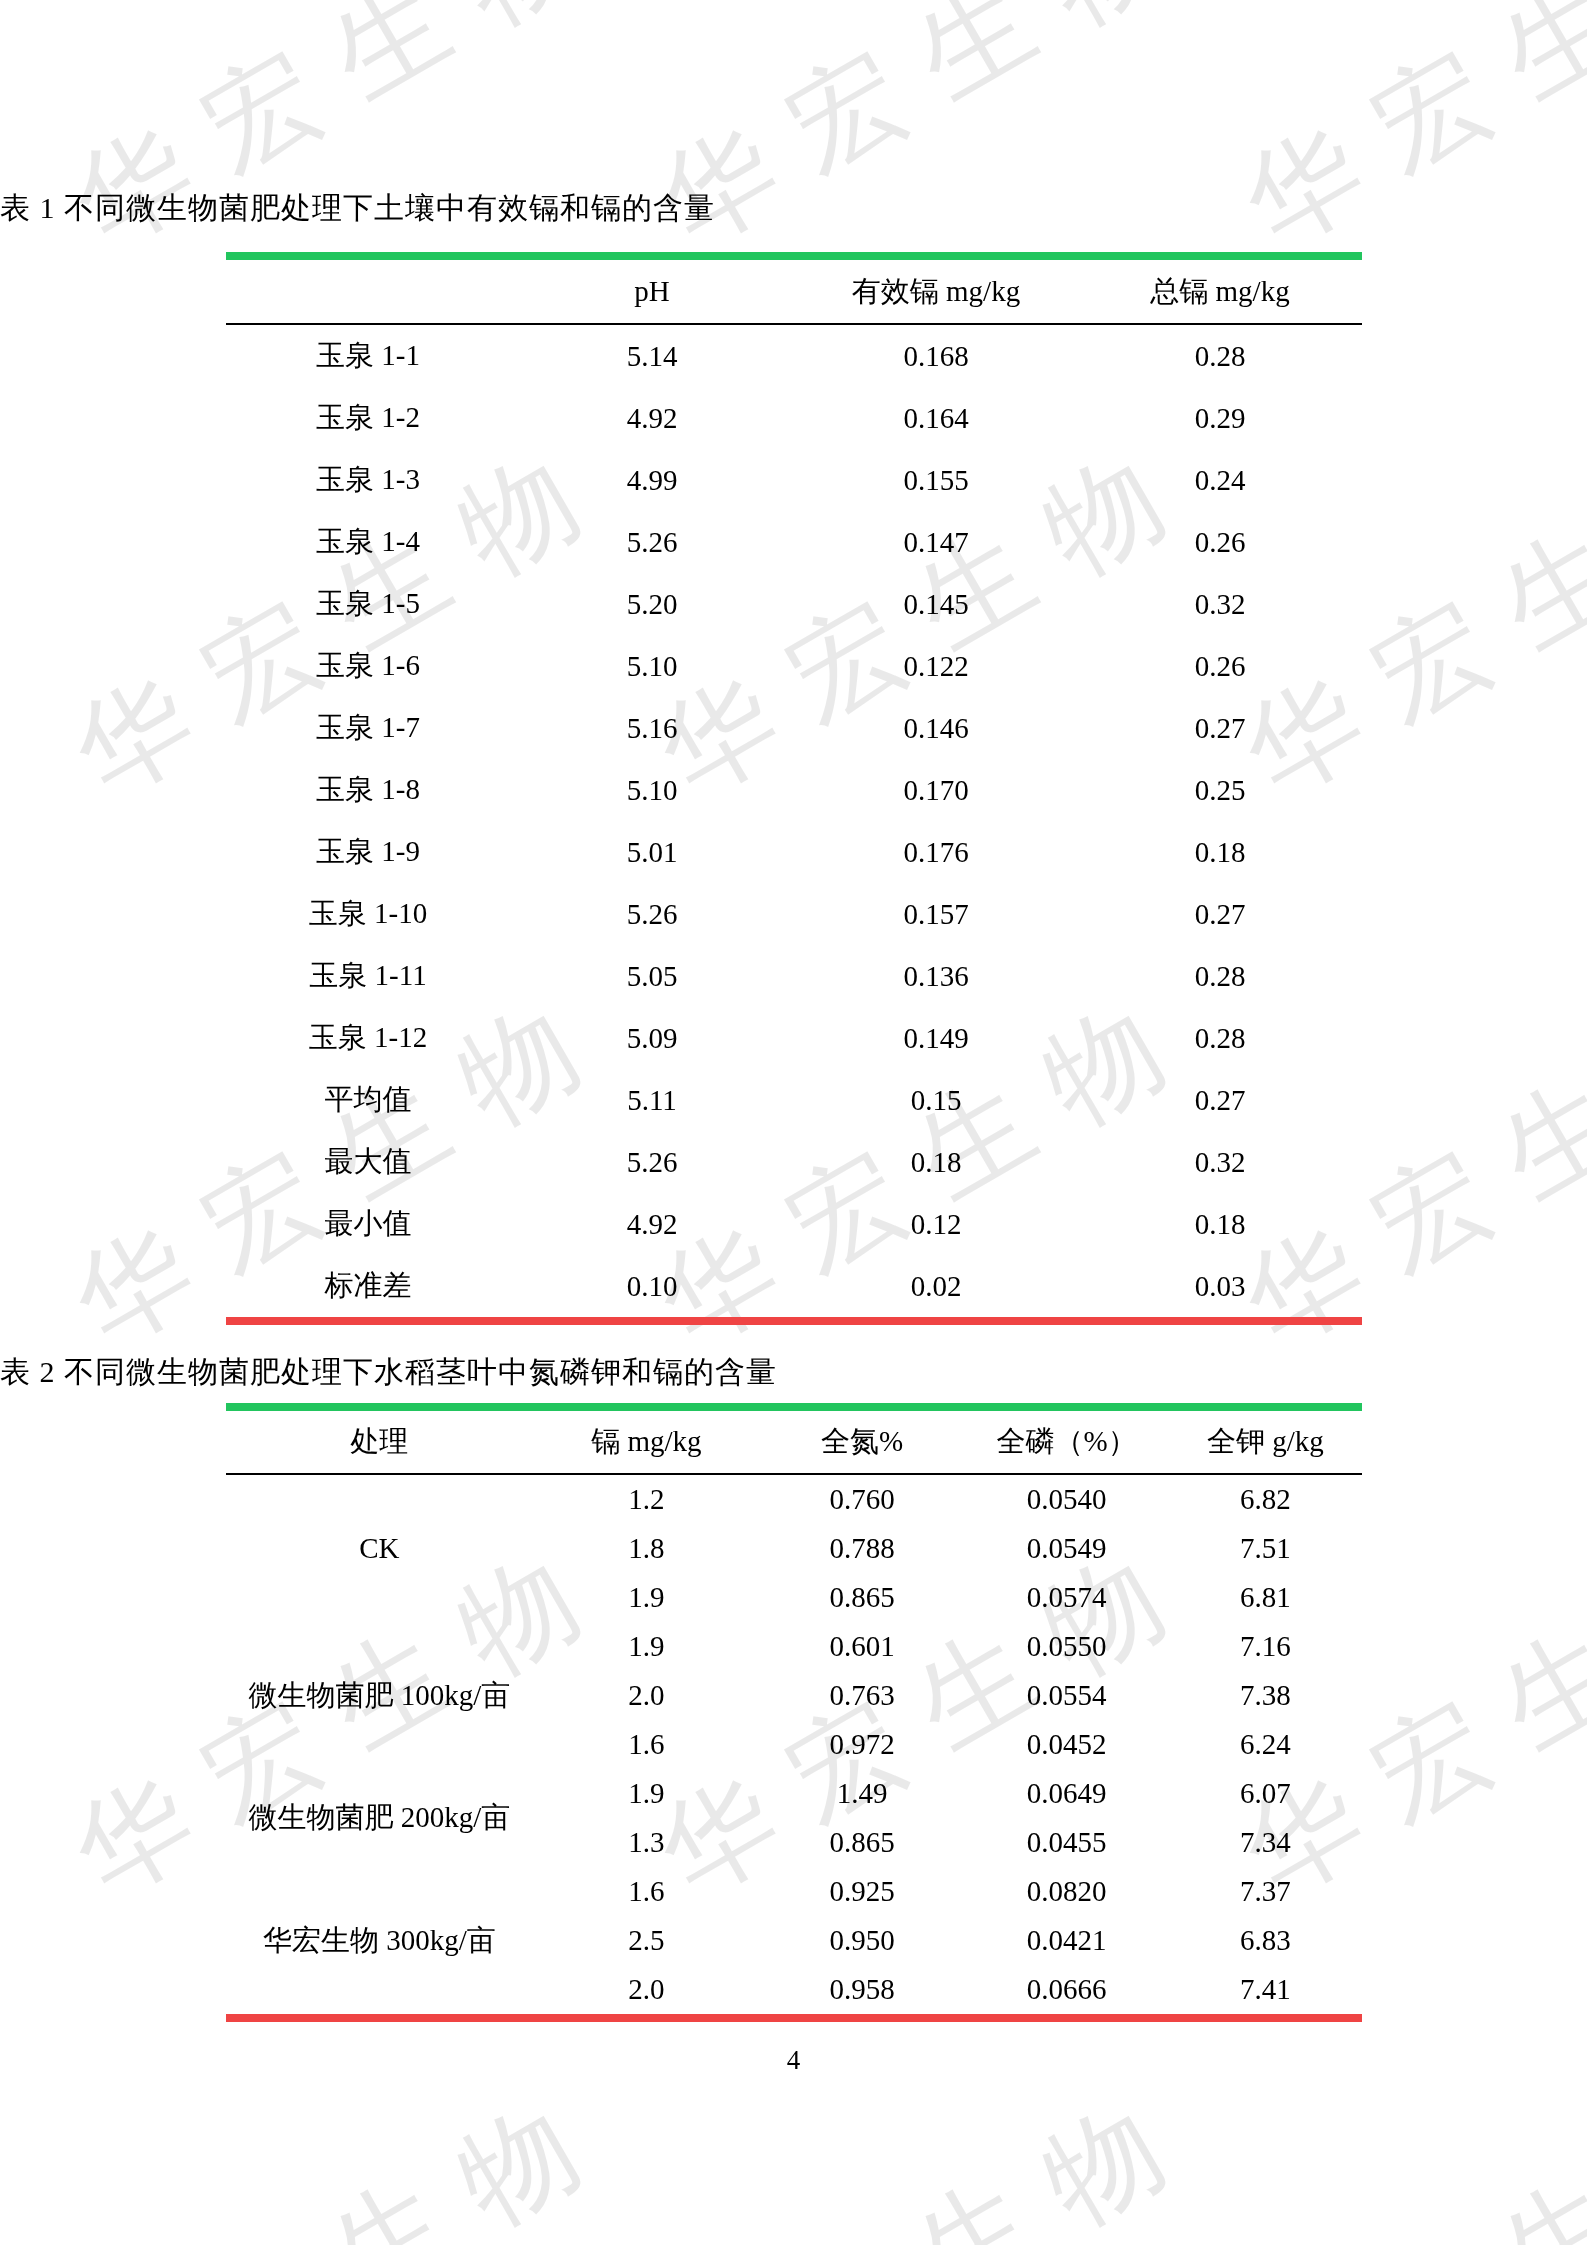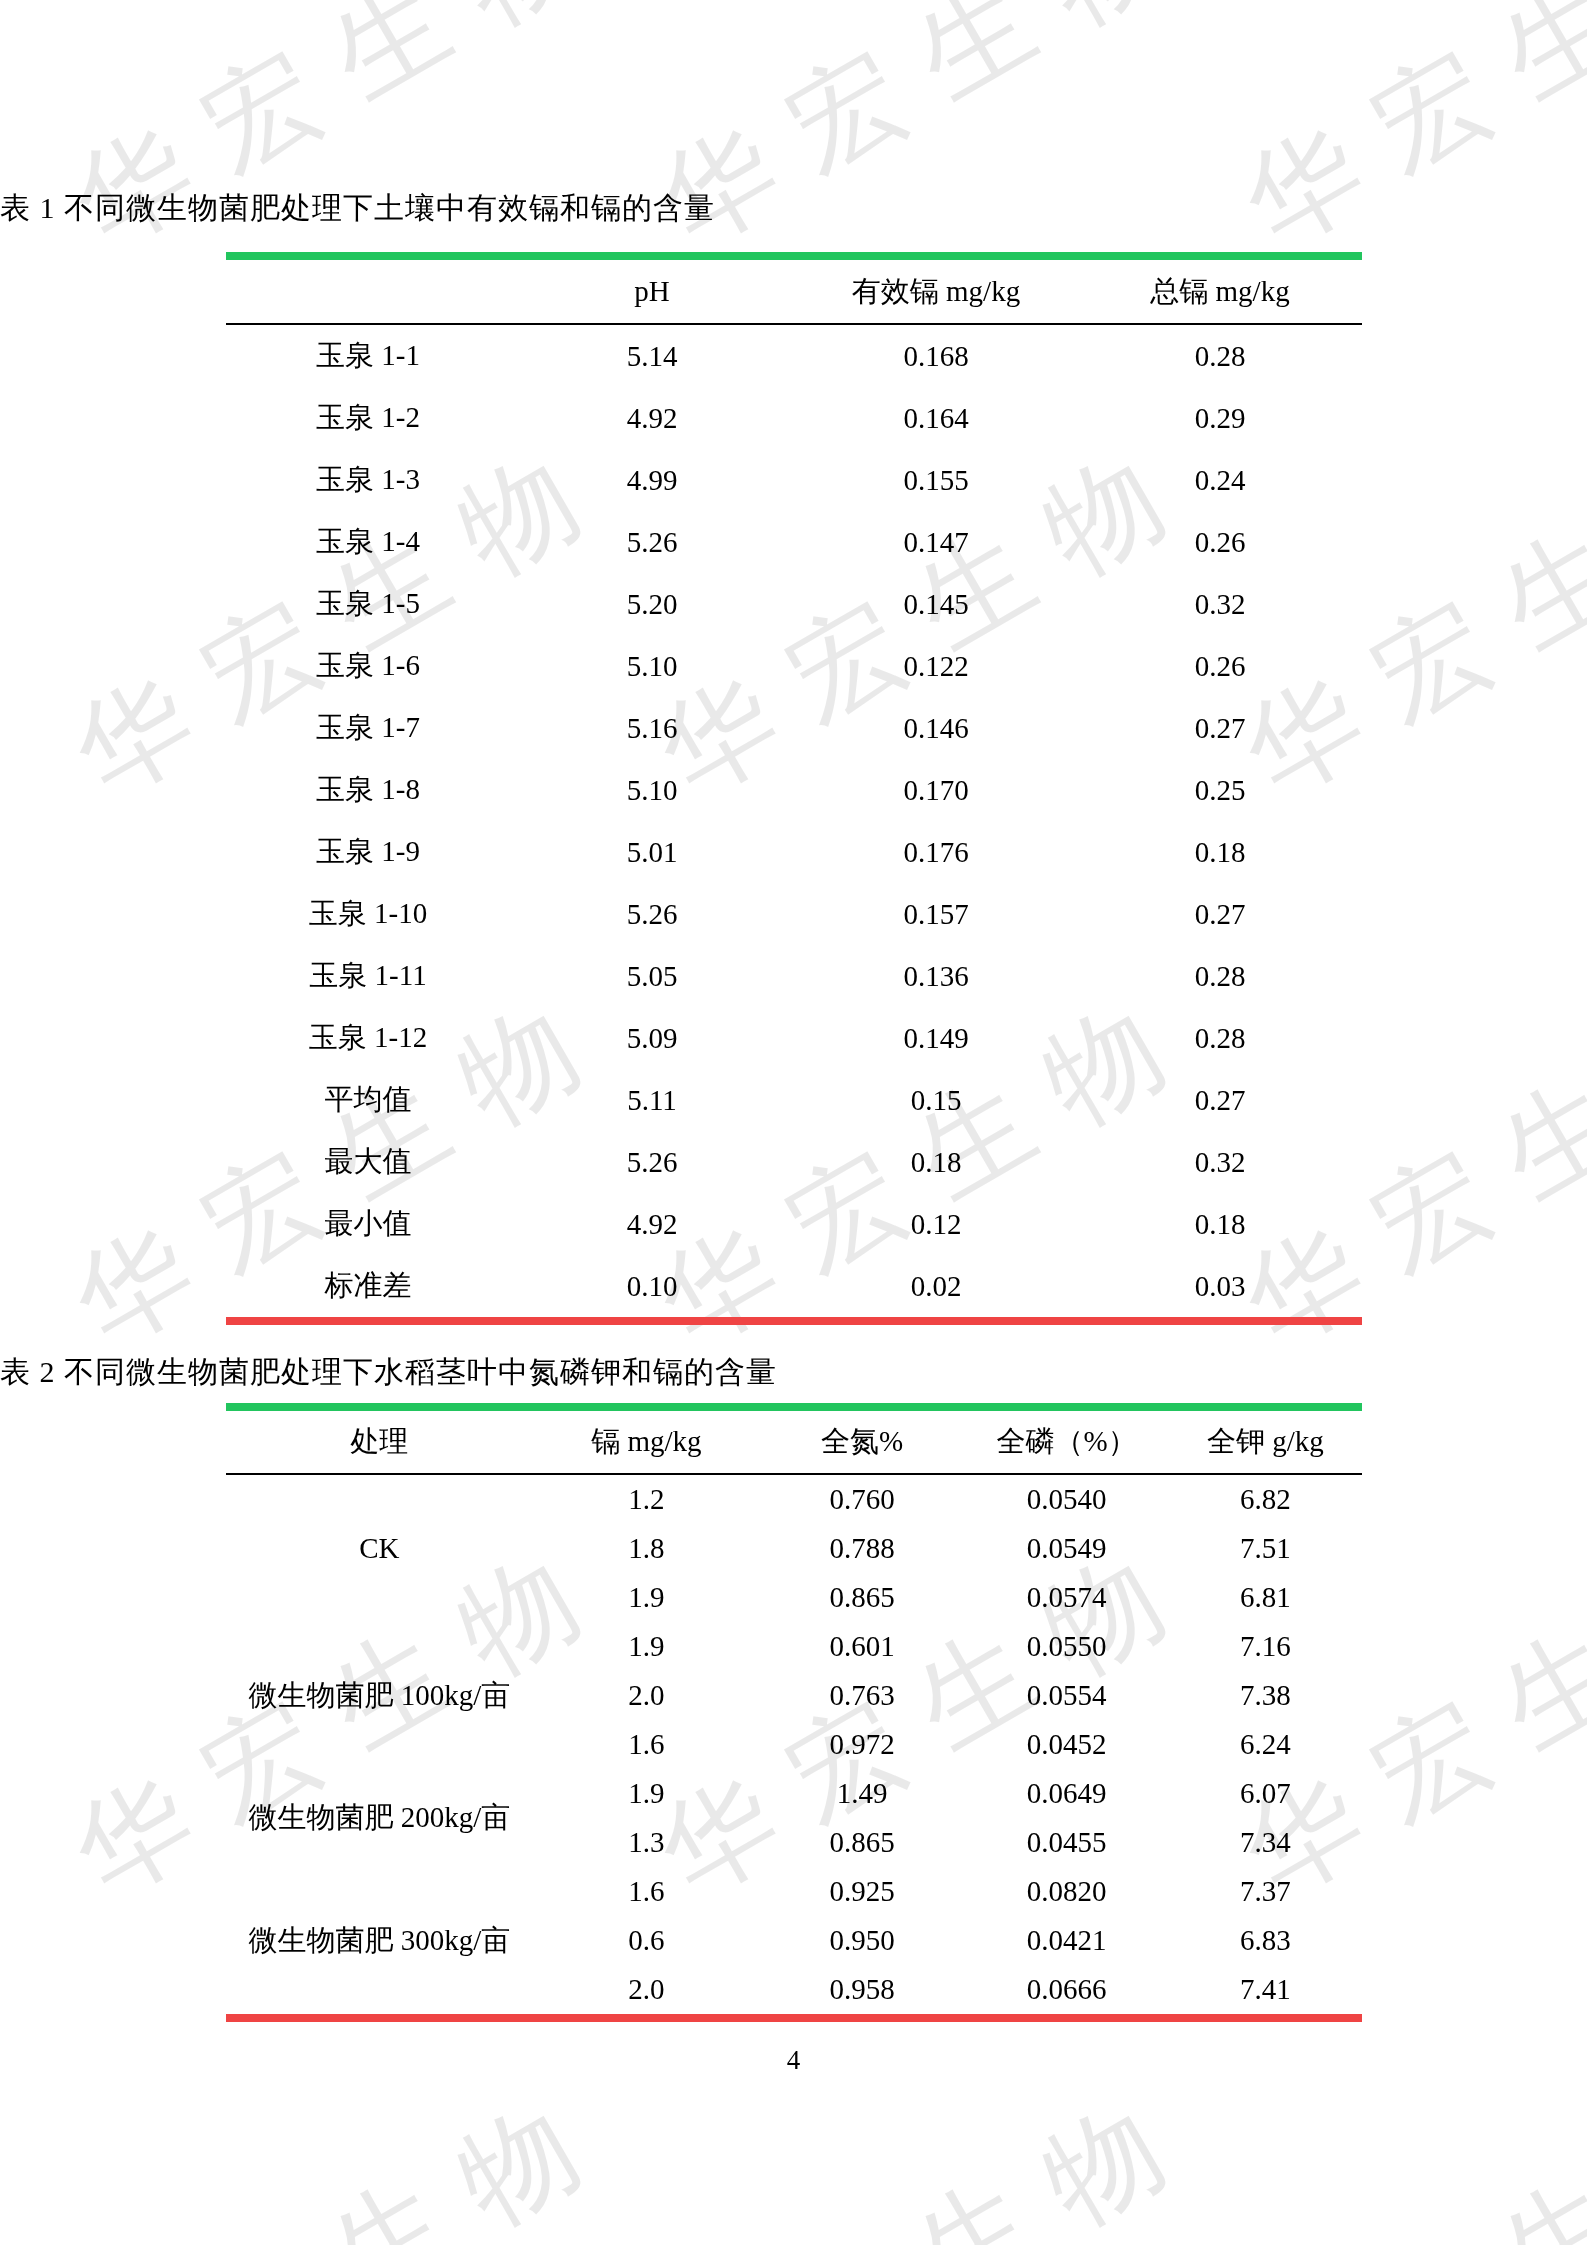--- a/index.html
+++ b/index.html
@@ -300,7 +300,7 @@
             <td>7.34</td>
           </tr>
           <tr>
-            <td class="t2-label" rowspan="3">微生物菌肥 300kg/亩</td>
+            <td class="t2-label" rowspan="3">华宏生物 300kg/亩</td>
             <td>1.6</td>
             <td>0.925</td>
             <td>0.0820</td>

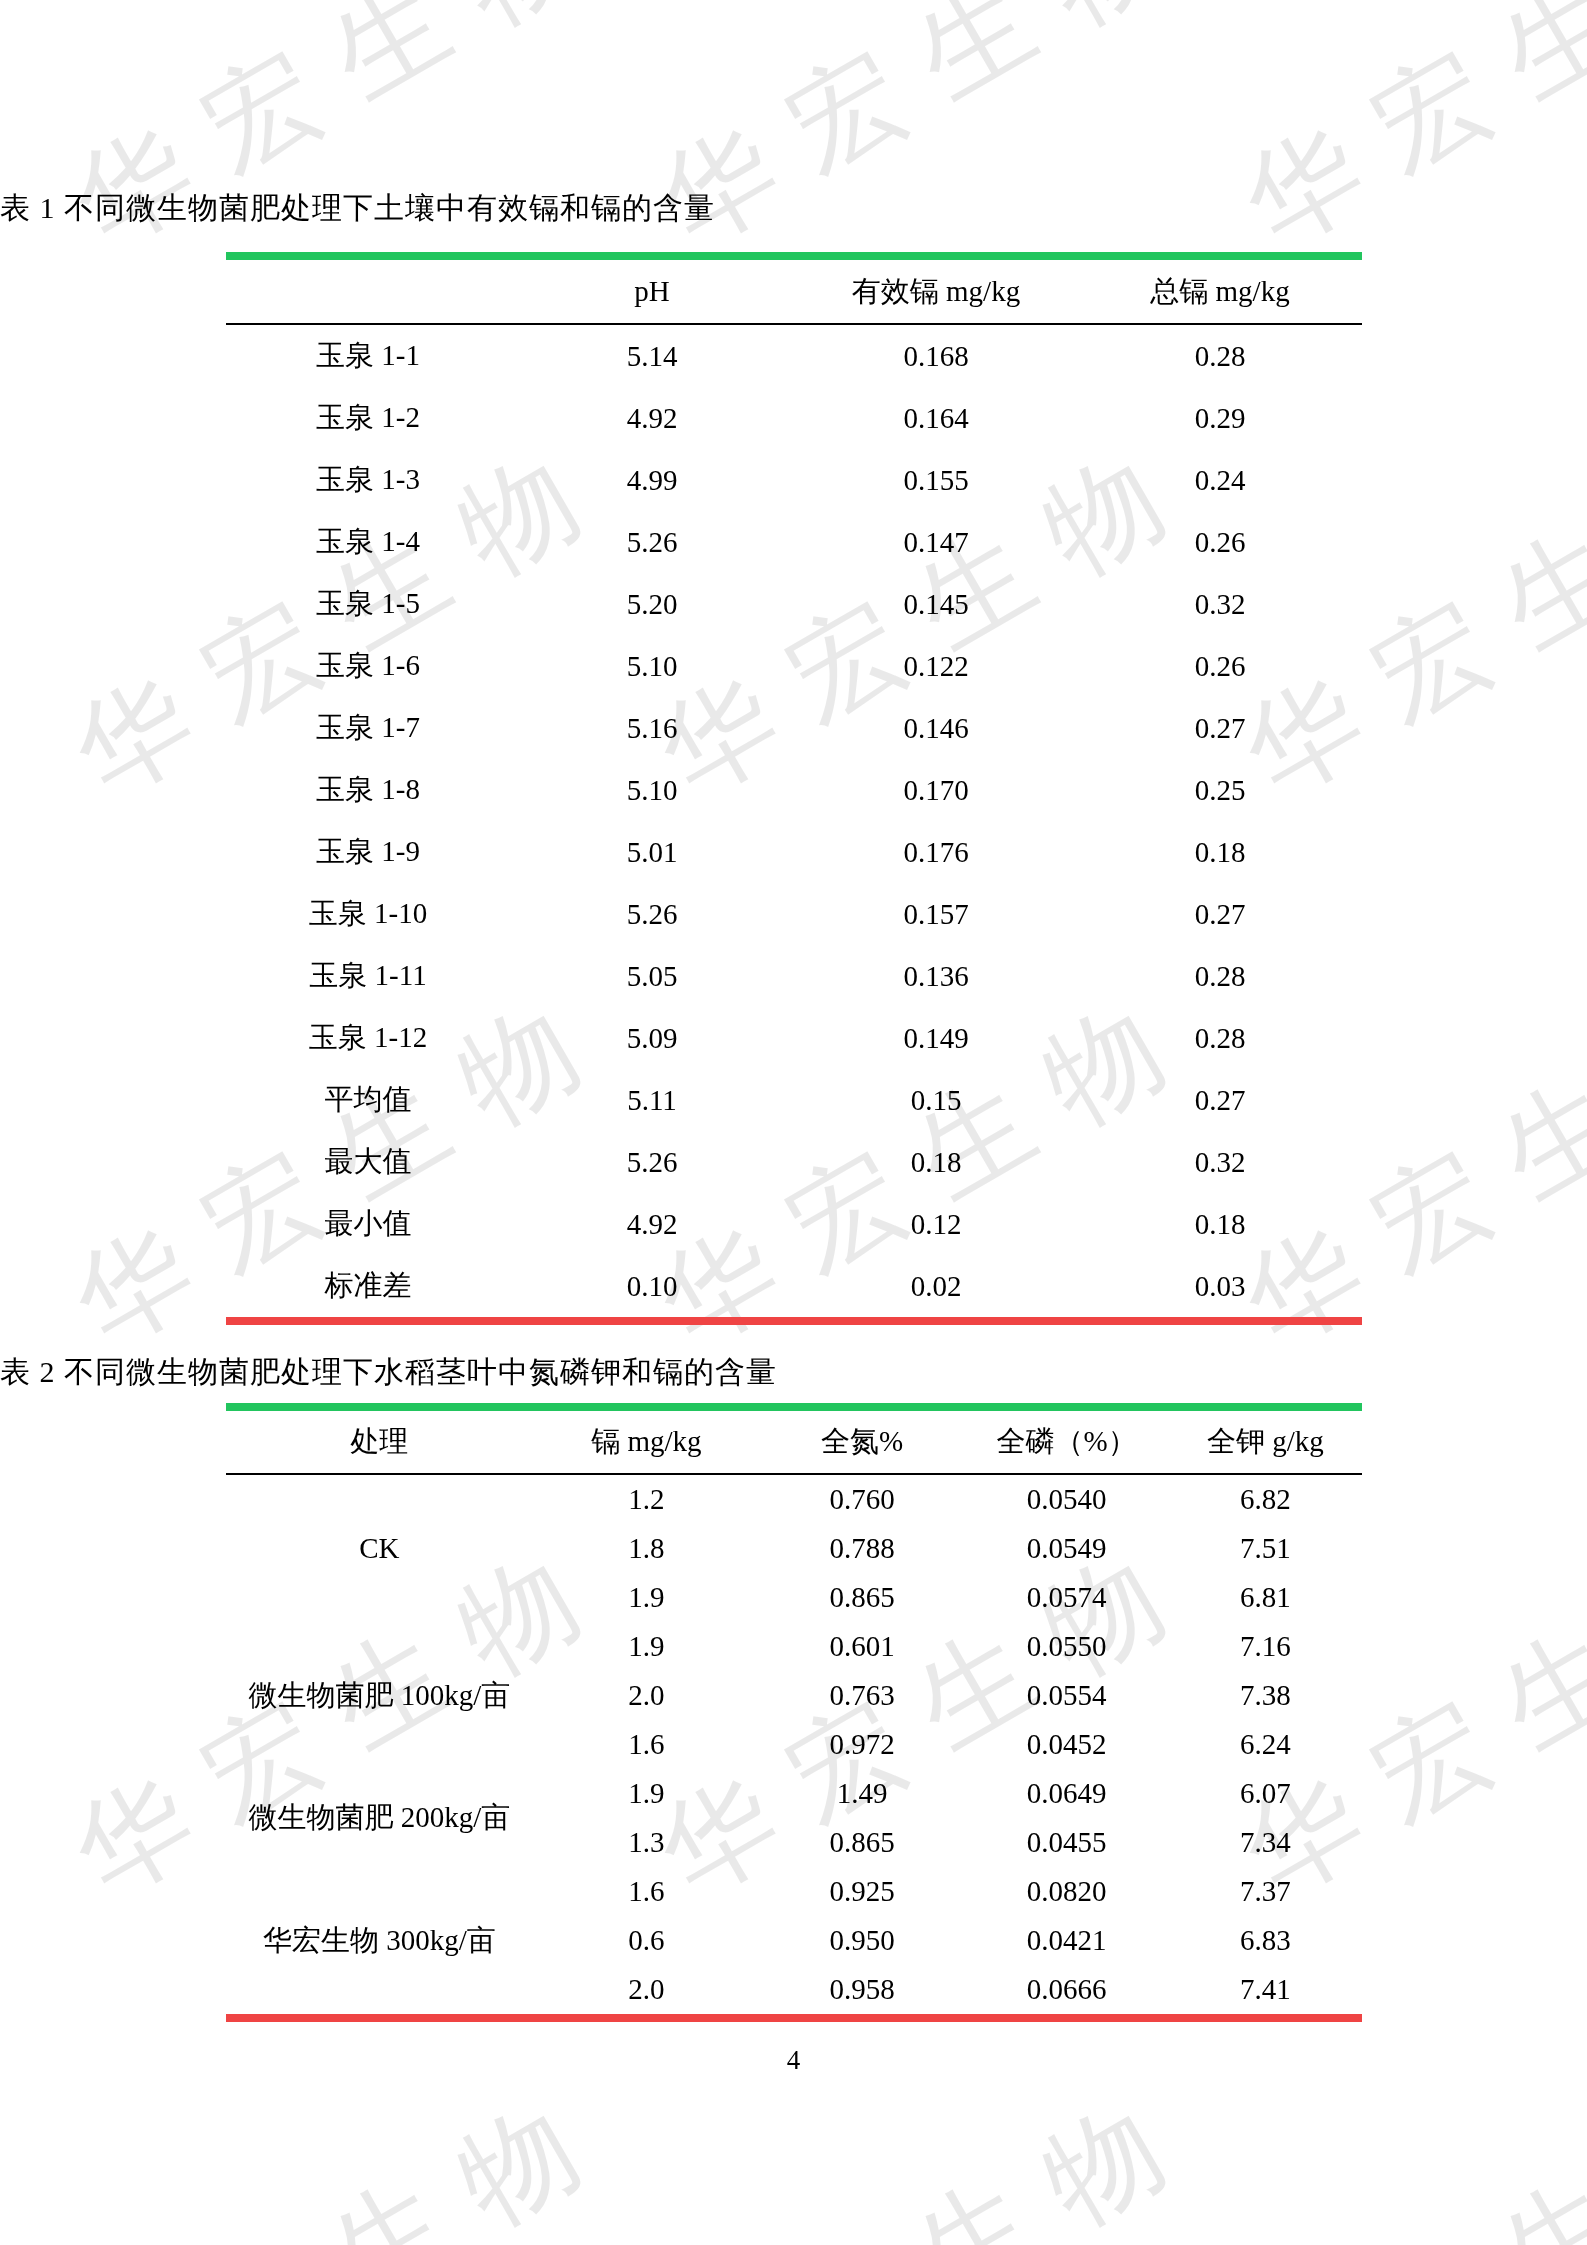--- a/index.html
+++ b/index.html
@@ -307,7 +307,7 @@
             <td>7.37</td>
           </tr>
           <tr>
-            <td>0.6</td>
+            <td>2.5</td>
             <td>0.950</td>
             <td>0.0421</td>
             <td>6.83</td>

